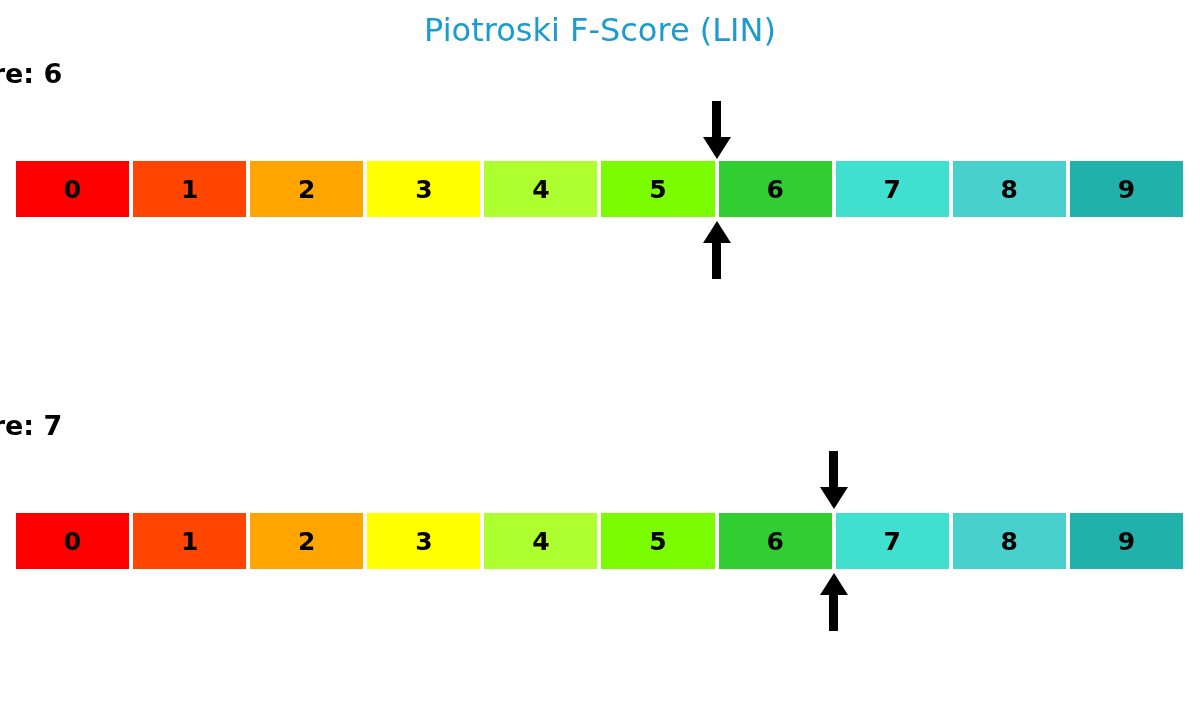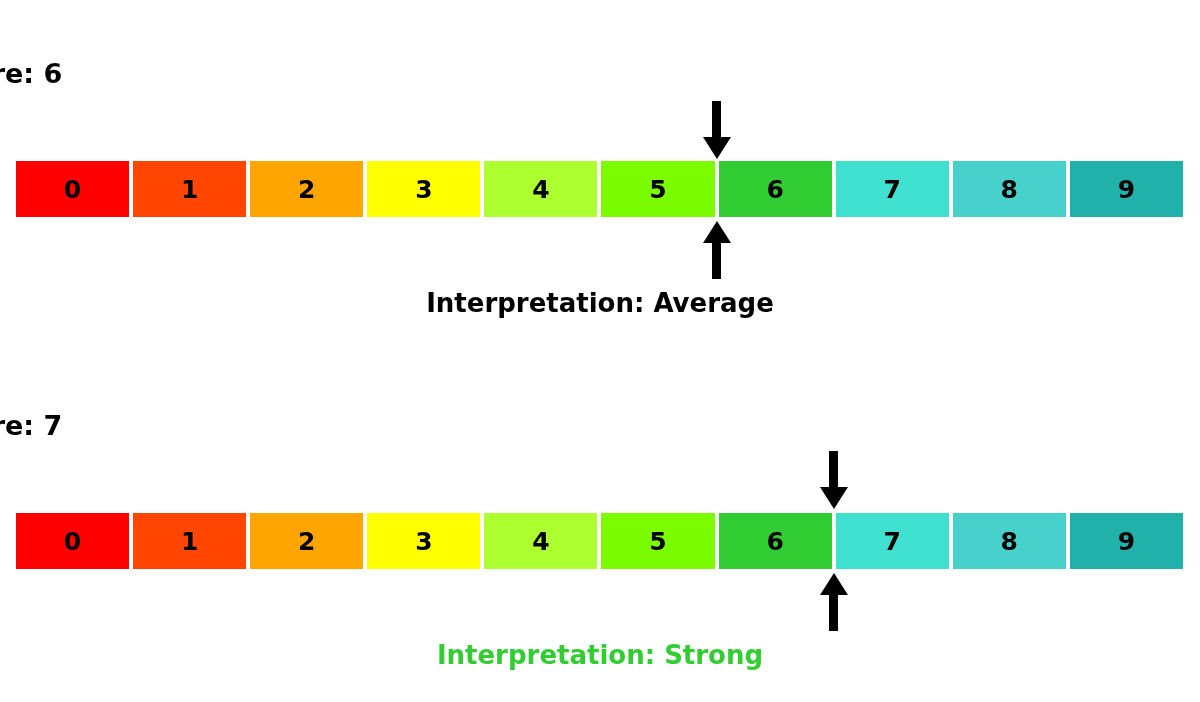--- a/index.html
+++ b/index.html
@@ -110,6 +110,7 @@
 <div class="canvas">
 
   <section class="chart c1" style="--arrow-x: 716.6px;">
+    <div class="title" style="color: rgb(26, 156, 206);">Piotroski F-Score (LIN)</div>
     <div class="score">Score: 6</div>
     <div class="arrow arrow-down">
       <div class="shaft"></div>

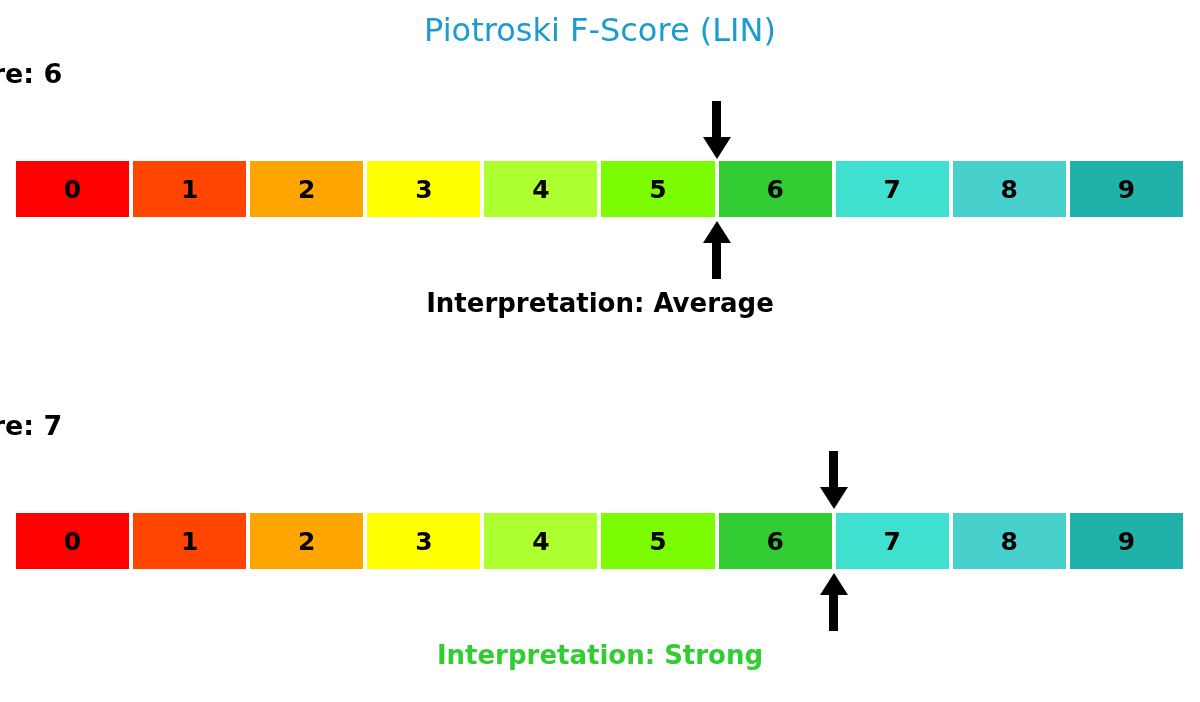--- a/index.html
+++ b/index.html
@@ -132,7 +132,6 @@
       <div class="head-up"></div>
       <div class="shaft"></div>
     </div>
-    <div class="interp" style="color: rgb(0, 0, 0);">Interpretation: Average</div>
   </section>
 
   <section class="chart c2" style="--arrow-x: 833.6999999999999px;">

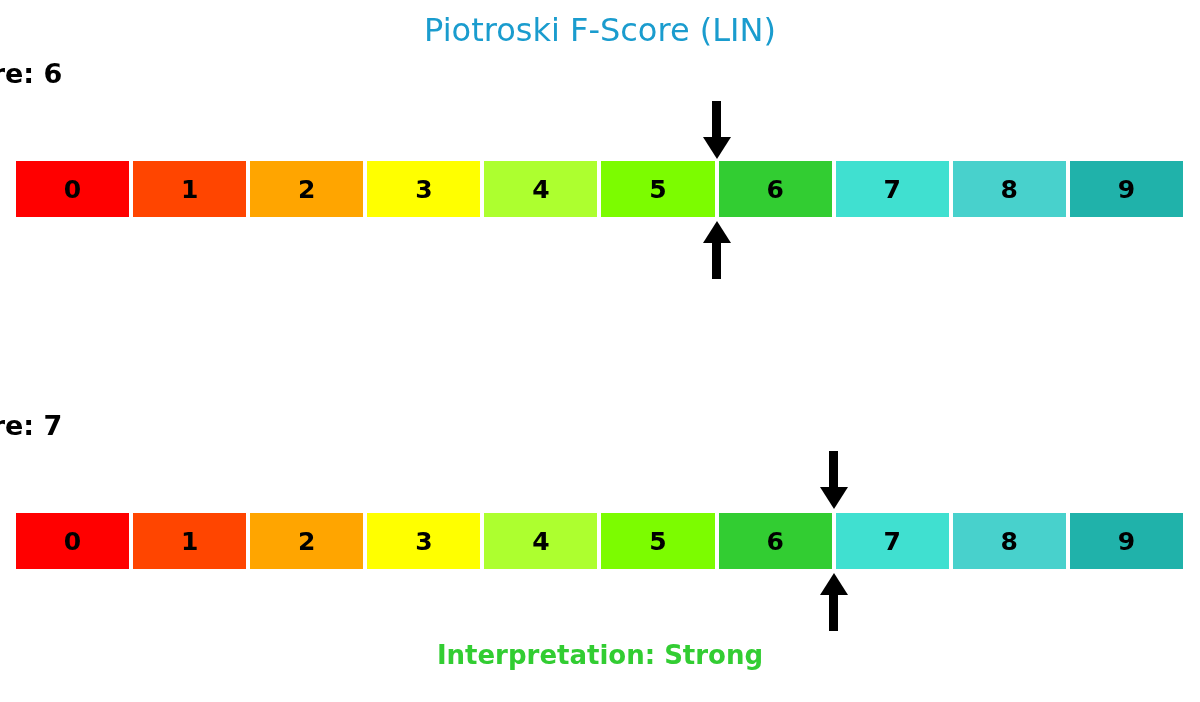--- a/index.html
+++ b/index.html
@@ -156,7 +156,6 @@
       <div class="head-up"></div>
       <div class="shaft"></div>
     </div>
-    <div class="interp" style="color: rgb(50, 205, 50);">Interpretation: Strong</div>
   </section>
 
 </div>

